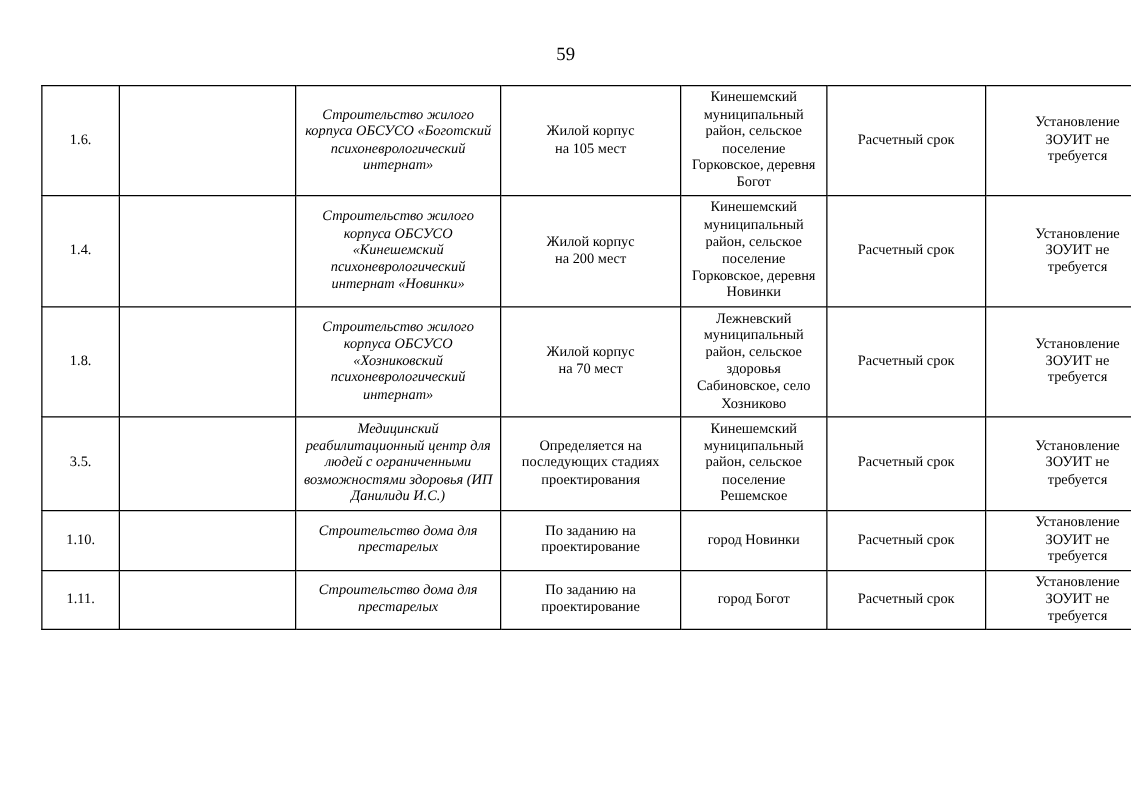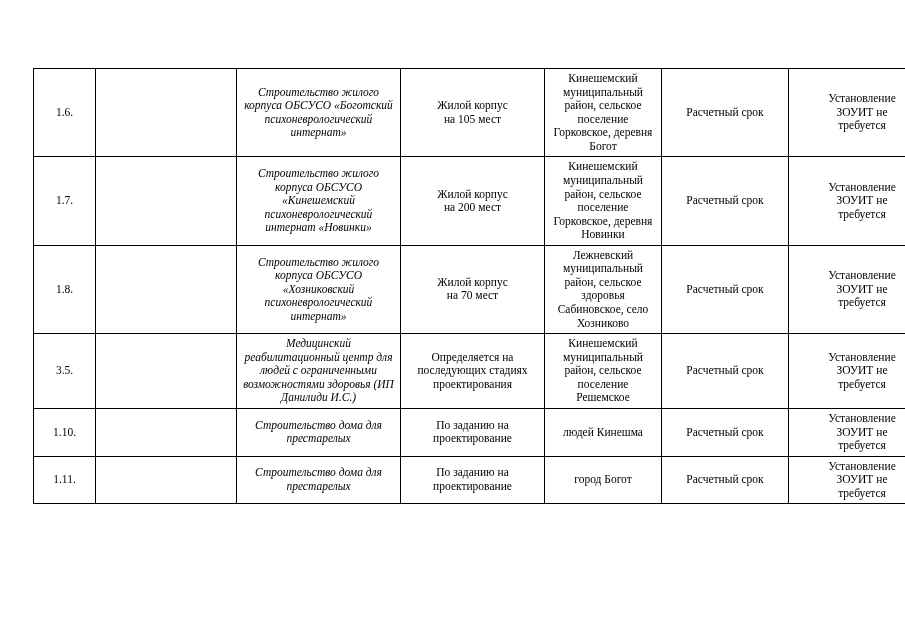--- a/index.html
+++ b/index.html
@@ -68,6 +68,7 @@
 
 <div class="page">
 
+  <div class="page-number">59</div>
 
   <div class="table-wrap">
     <table class="doc-table">

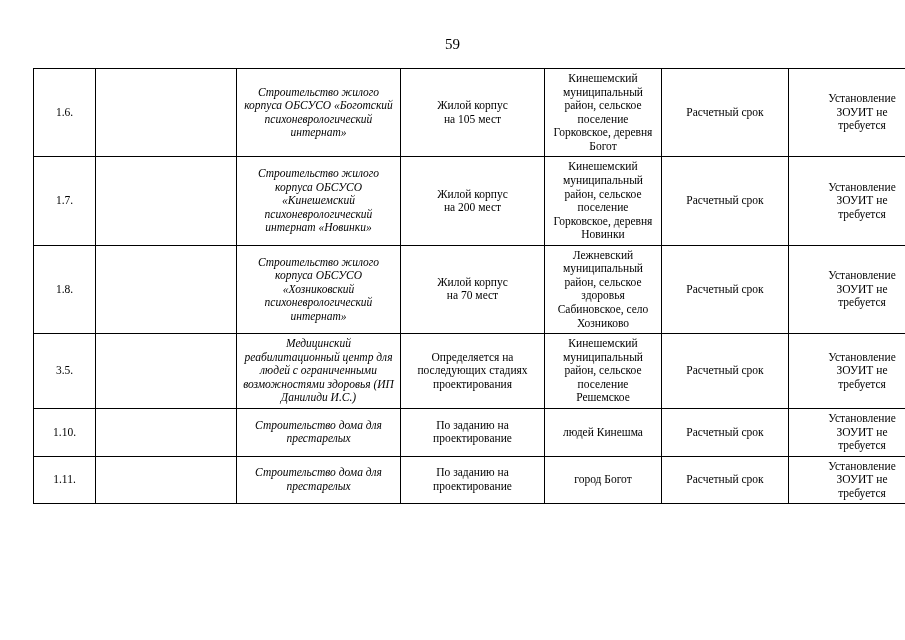--- a/index.html
+++ b/index.html
@@ -109,7 +109,7 @@
         </tr>
         <tr>
           <td class="c-num">
-              <span class="cell-text">1.7.</span>
+              <span class="cell-text">1.4.</span>
             </td>
           <td class="c-blank">
               <span class="cell-text"></span>

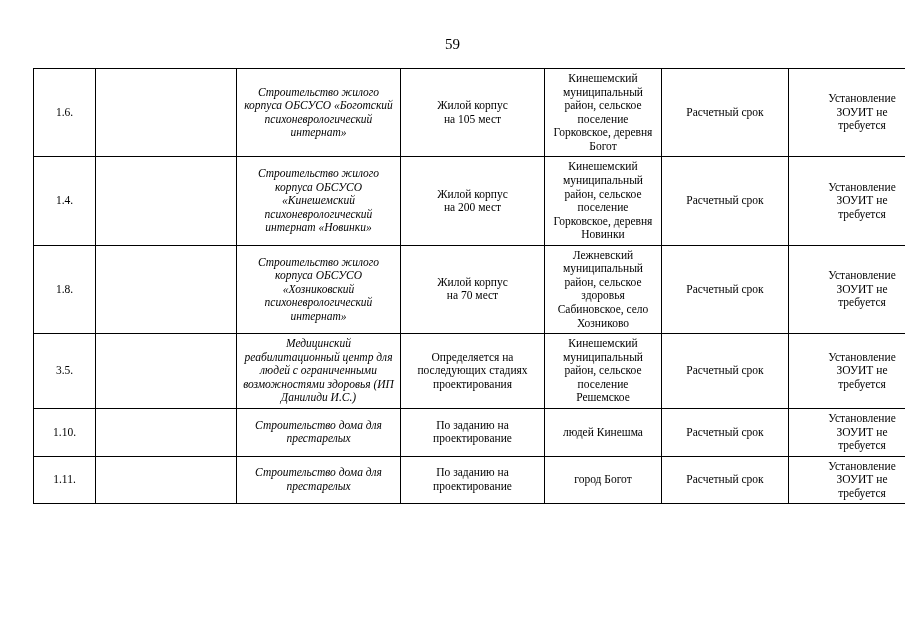--- a/index.html
+++ b/index.html
@@ -228,7 +228,7 @@
 проектирование</span>
             </td>
           <td class="c-loc">
-              <span class="cell-text">людей Кинешма</span>
+              <span class="cell-text">город Новинки</span>
             </td>
           <td class="c-term">
               <span class="cell-text">Расчетный срок</span>

